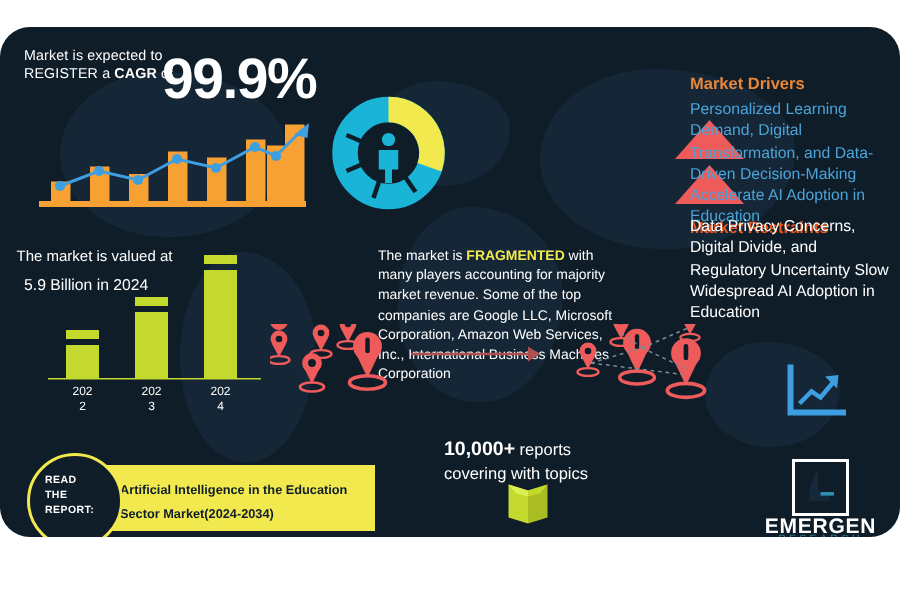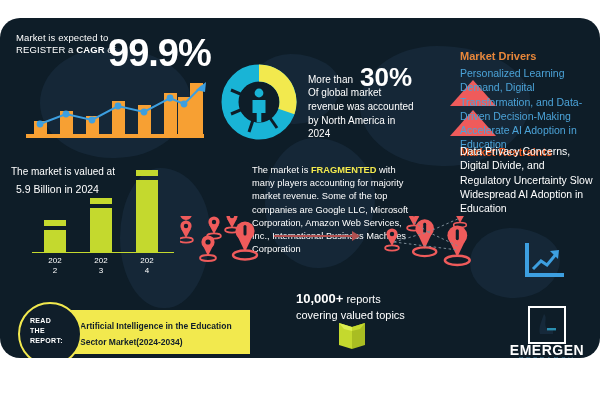--- a/index.html
+++ b/index.html
@@ -144,11 +144,6 @@
     </svg>
   </div>
 
-  <div class="t" id="pct-block">
-    <span id="pct-more">More than</span>
-    <div id="pct-value">30%</div>
-    <div id="pct-desc">Of global market revenue was accounted by North America in 2024</div>
-  </div>
 
   <div id="chevrons">
     <div class="chev" style="top:0;"></div>

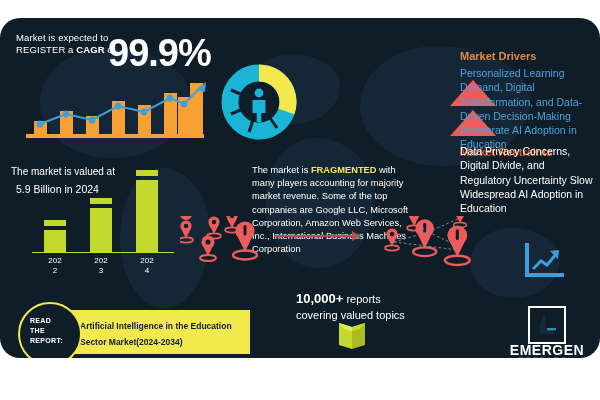--- a/index.html
+++ b/index.html
@@ -276,7 +276,7 @@
 
   <div class="t" id="reports-line">
     <b>10,000+</b><span> reports</span><br>
-    <span>covering valued topics</span>
+    <span>covering with topics</span>
   </div>
   <div id="book">
     <svg width="36" height="32" viewBox="0 0 36 32">

